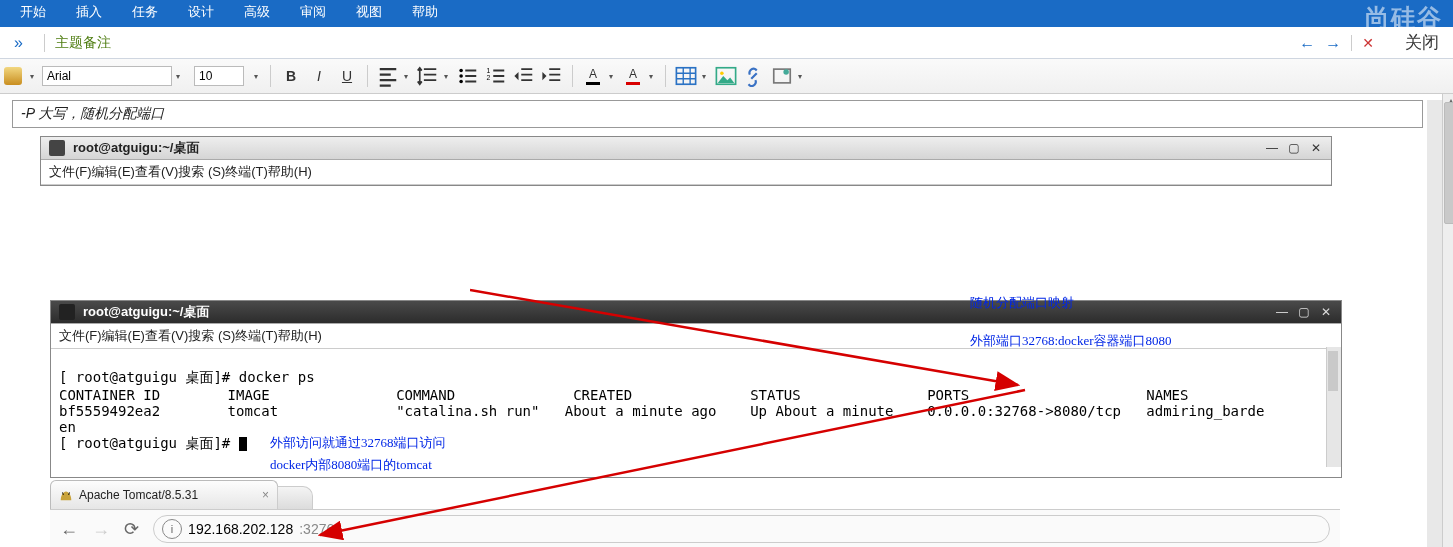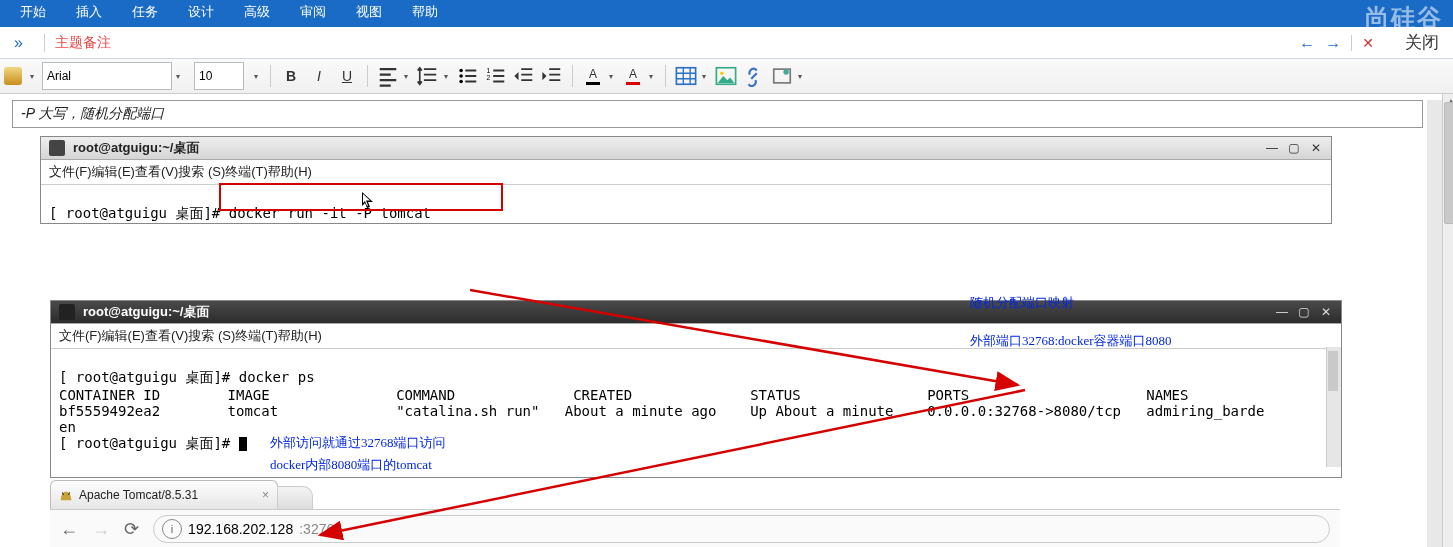--- a/index.html
+++ b/index.html
@@ -38,7 +38,7 @@
     font-size:16px;
     padding-left:8px;
   }
-  .topic-label { font-size: 14px; color:#ef4444; }
+  .topic-label { font-size: 14px; color:#4d7c0f; }
   .nav-right {
     margin-left: auto;
     display:flex; gap:10px; align-items:center;

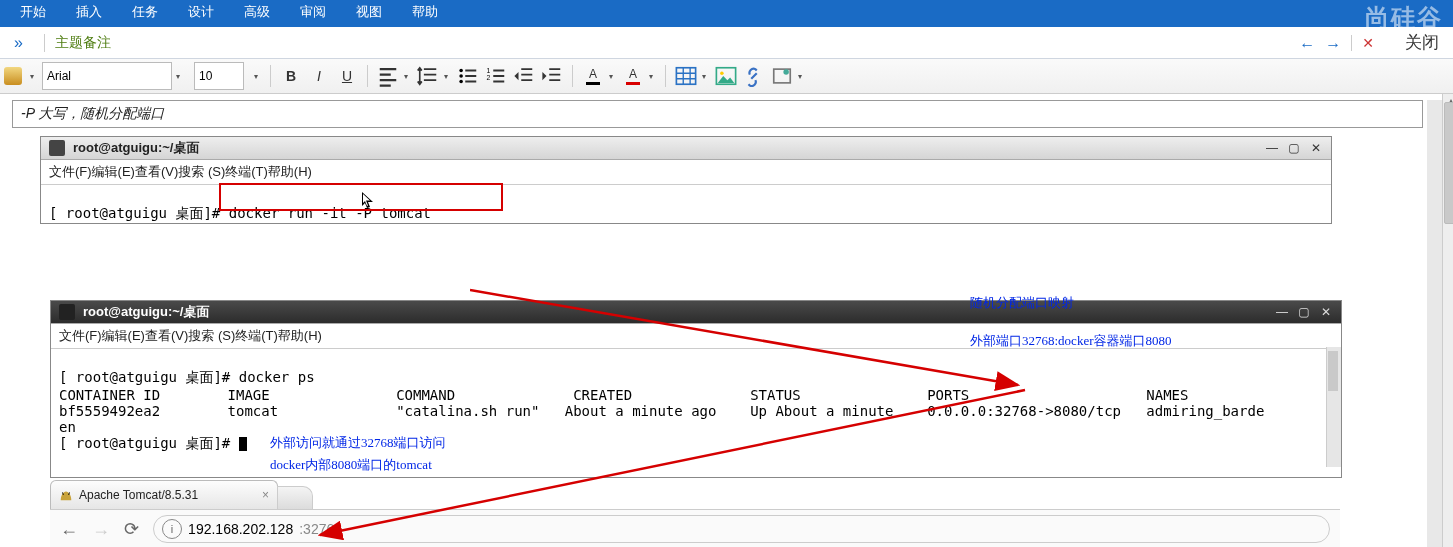--- a/index.html
+++ b/index.html
@@ -65,7 +65,7 @@
   .font-select, .size-select {
     font-size:12px; padding:2px 4px;
     border:1px solid #bbb; background:#fff;
-    height:28px; box-sizing:border-box;
+    height:20px; box-sizing:border-box;
   }
   .font-select { width:130px; }
   .size-select { width:50px; margin-left:6px; margin-right:6px;}

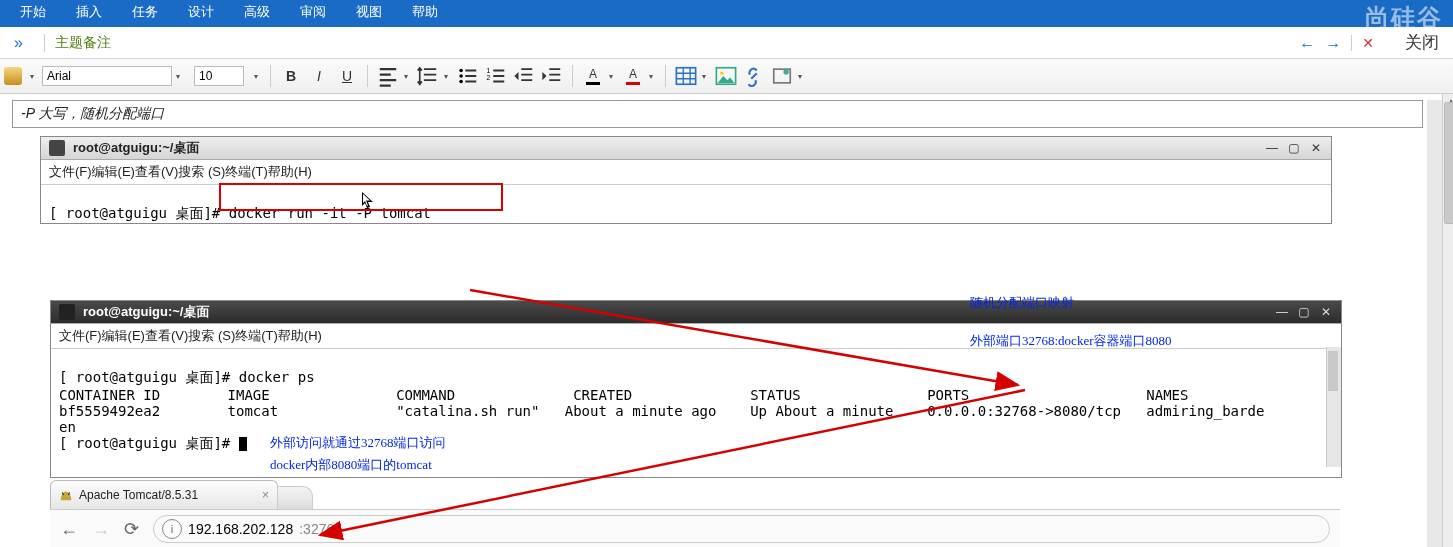--- a/index.html
+++ b/index.html
@@ -423,15 +423,6 @@
         <span>搜索 (S)</span>
         <span>终端(T)</span>
         <span>帮助(H)</span>
-      </div>
-      <div class="term-body" style="height:26px;">
-<span>[ root@atguigu 桌面]#</span> <span>docker run -it -P tomcat</span>
-        <div class="redbox" style="top:-2px;left:178px;width:280px;height:24px;"></div>
-        
-        <svg style="position:absolute;top:6px;left:320px;width:16px;height:20px;" viewBox="0 0 16 20">
-            <path fill="#000" d="M1 1l0 14 3-3 2 5 3-1-2-5 5 0z"></path>
-            <path fill="#fff" d="M2 3v9l2-2 2 5 1-.4-2-5 4 0z"></path>
-          </svg>
       </div>
     </div>
 

